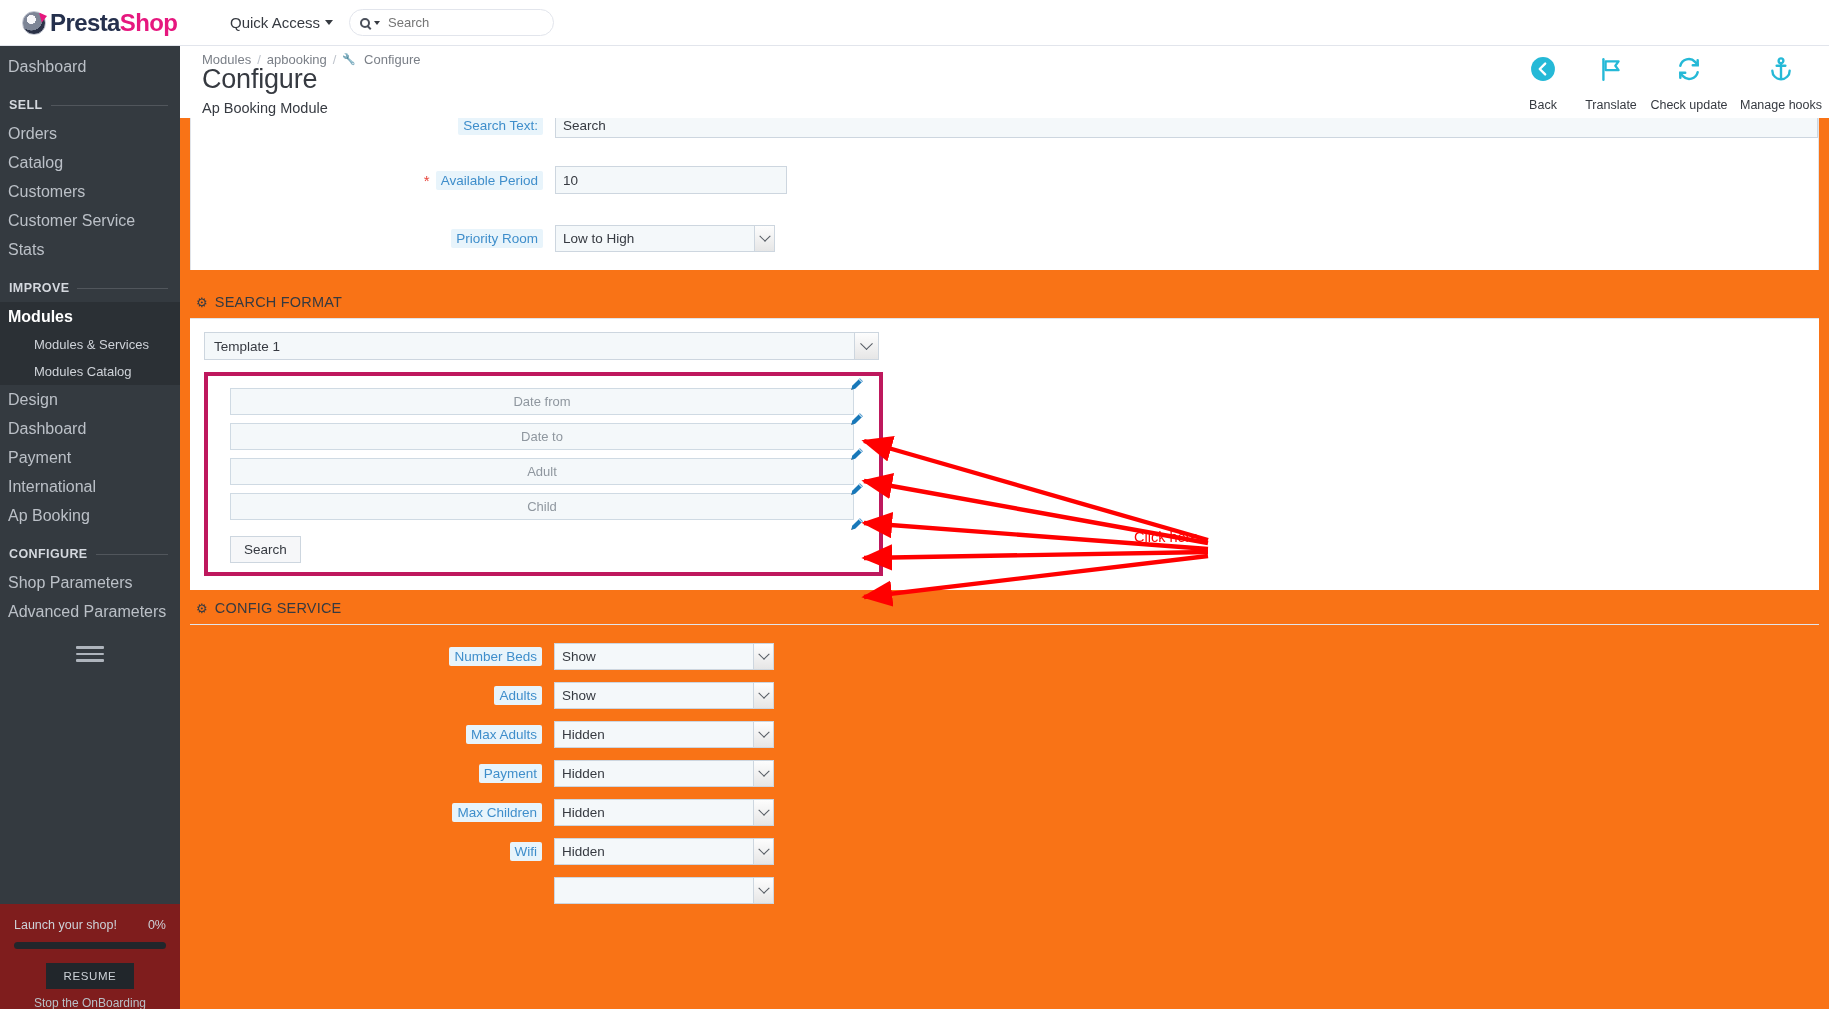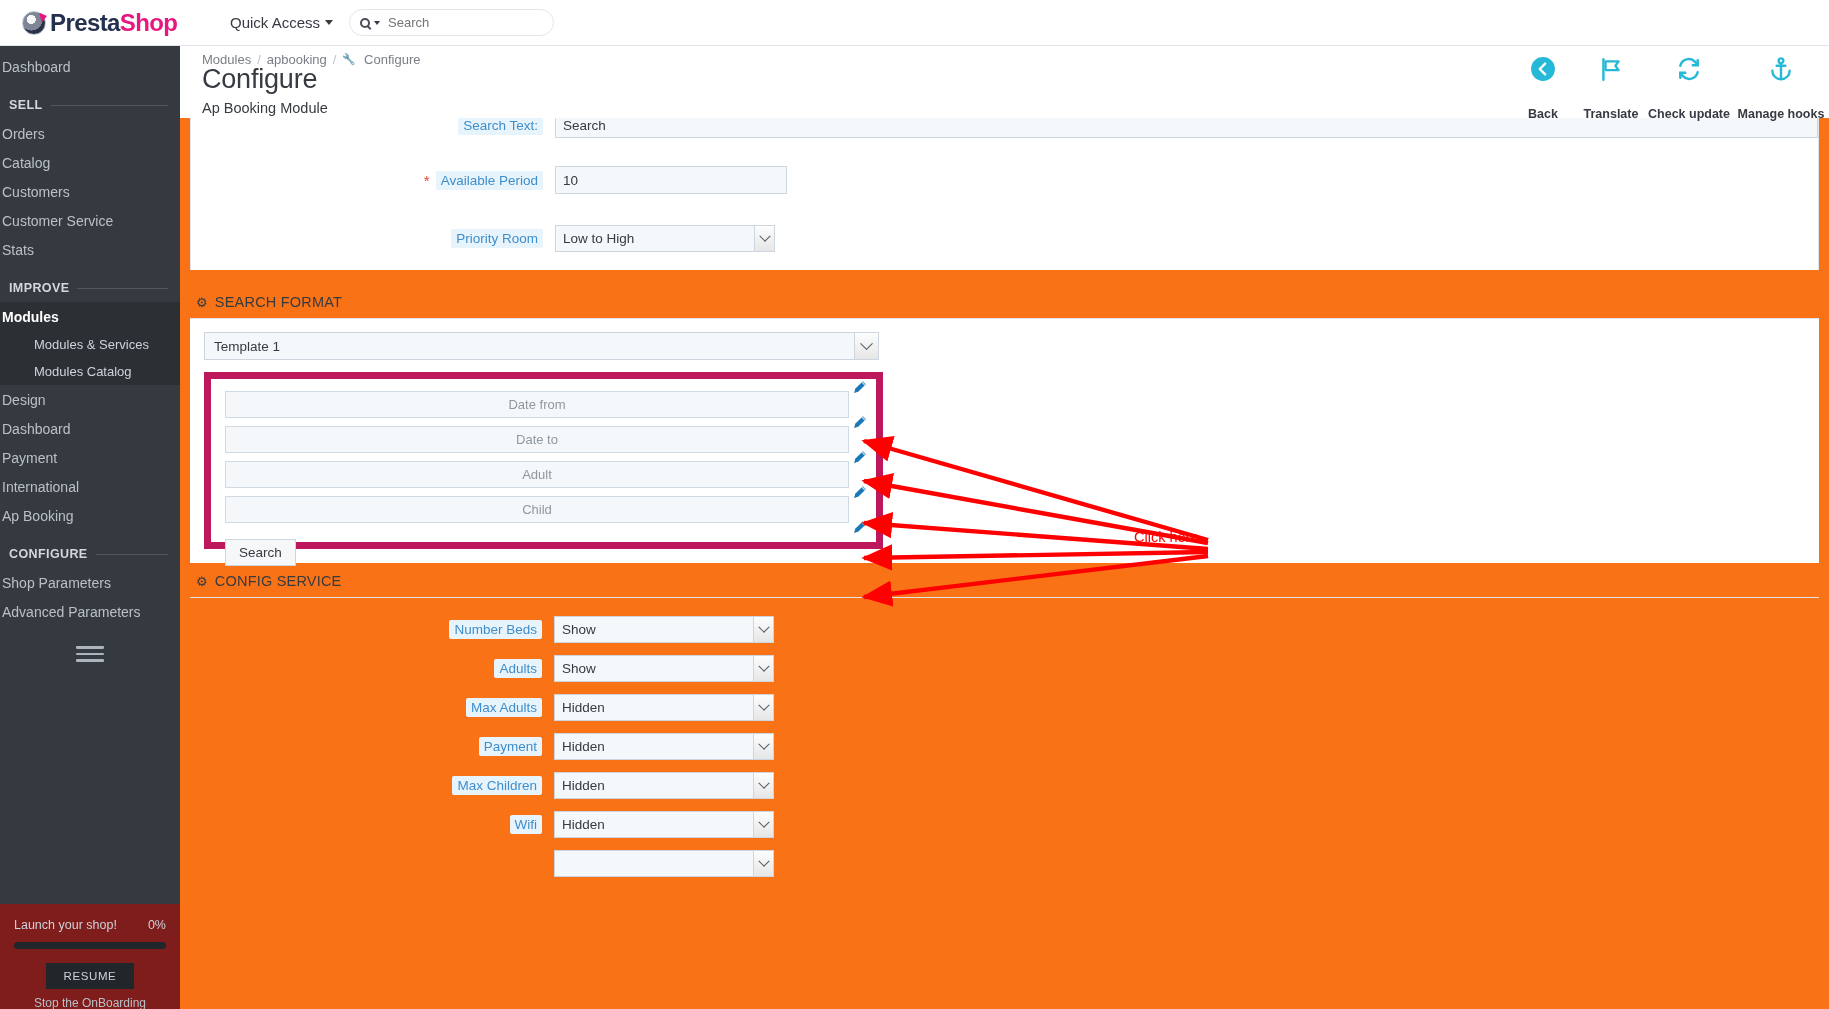--- a/index.html
+++ b/index.html
@@ -111,8 +111,8 @@
     background: #343a40; z-index: 30;
   }
   .nav-item {
-    height: 29px; display: flex; align-items: center; padding-left: 2px;
-    color: #bbc0c7; font-size: 14px; cursor: pointer; white-space: nowrap;
+    height: 29px; display: flex; align-items: center; padding-left: 8px;
+    color: #bbc0c7; font-size: 16px; cursor: pointer; white-space: nowrap;
   }
   .nav-section {
     height: 28px; display: flex; align-items: center; padding-left: 9px;

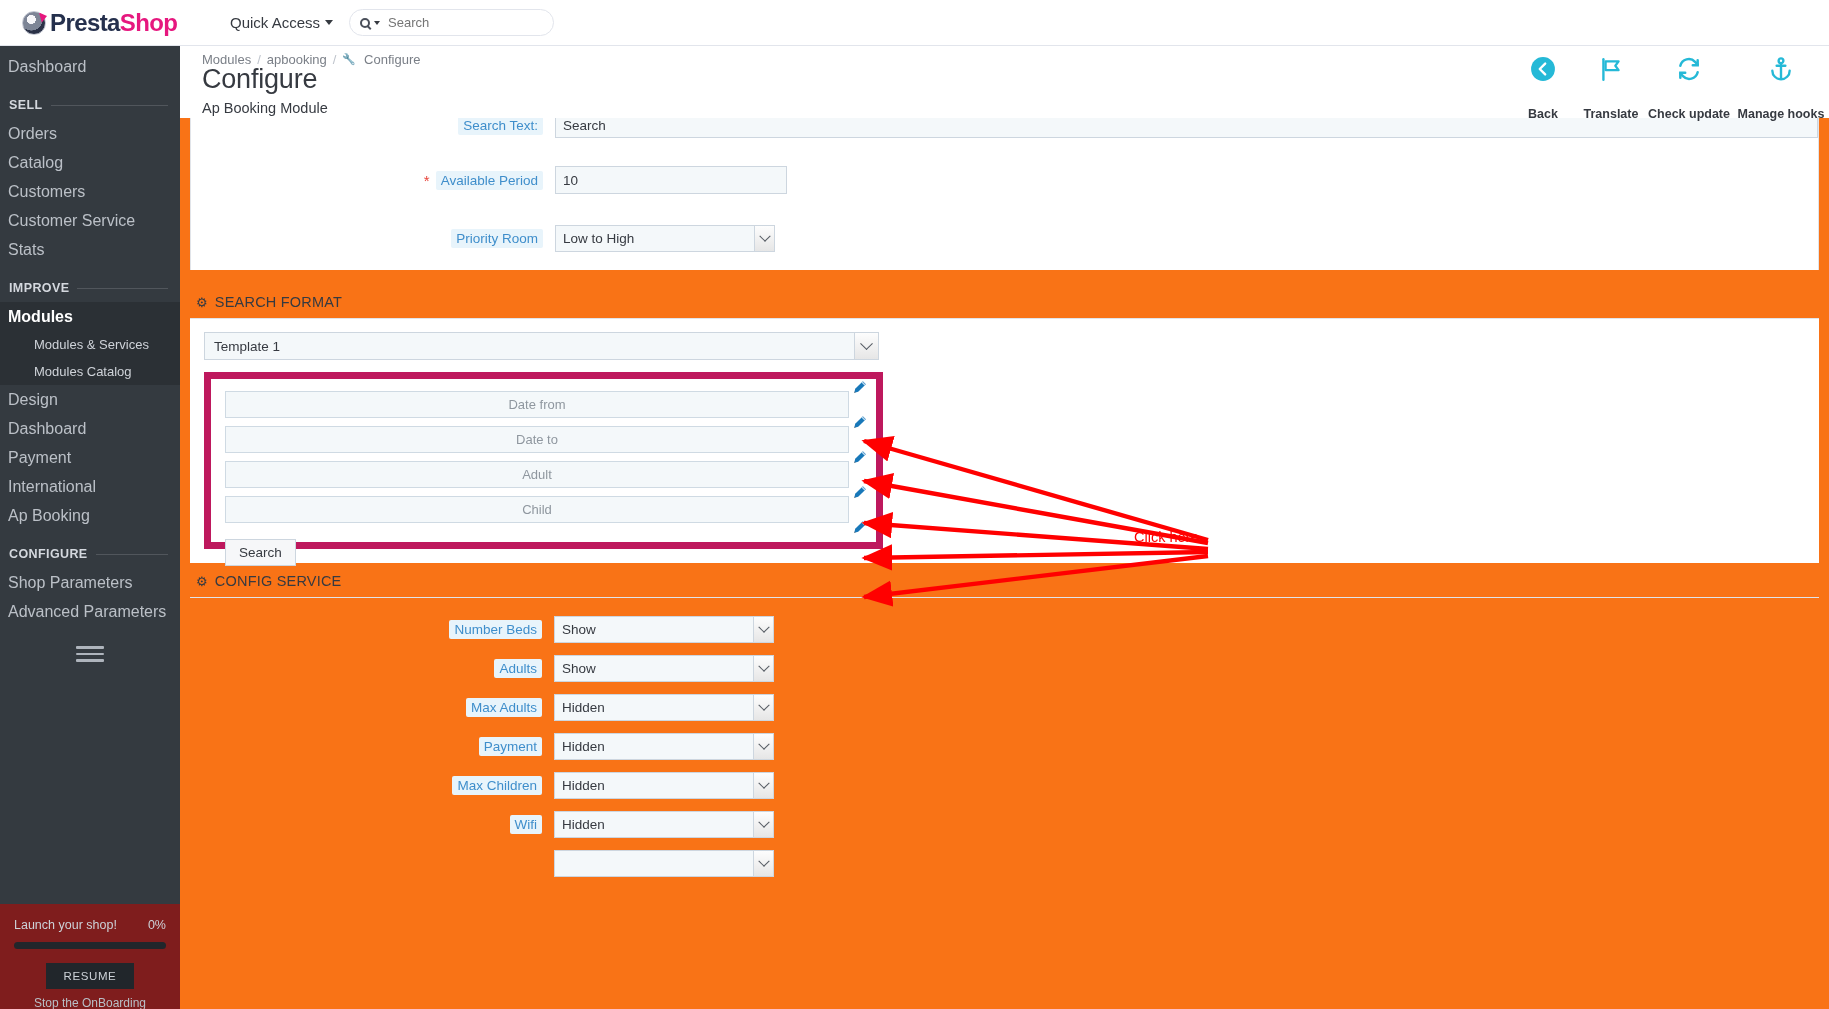--- a/index.html
+++ b/index.html
@@ -174,7 +174,7 @@
   }
   .tool-btn {
     width: 68px; display: flex; flex-direction: column; align-items: center;
-    gap: 23px; cursor: pointer; color: #363a41; font-size: 12.5px; font-weight: bold;
+    gap: 14px; cursor: pointer; color: #363a41; font-size: 12.5px;
   }
   .tool-ico { color: #25b9d7; height: 30px; display: flex; align-items: center; }
   .tool-ico svg { display: block; }

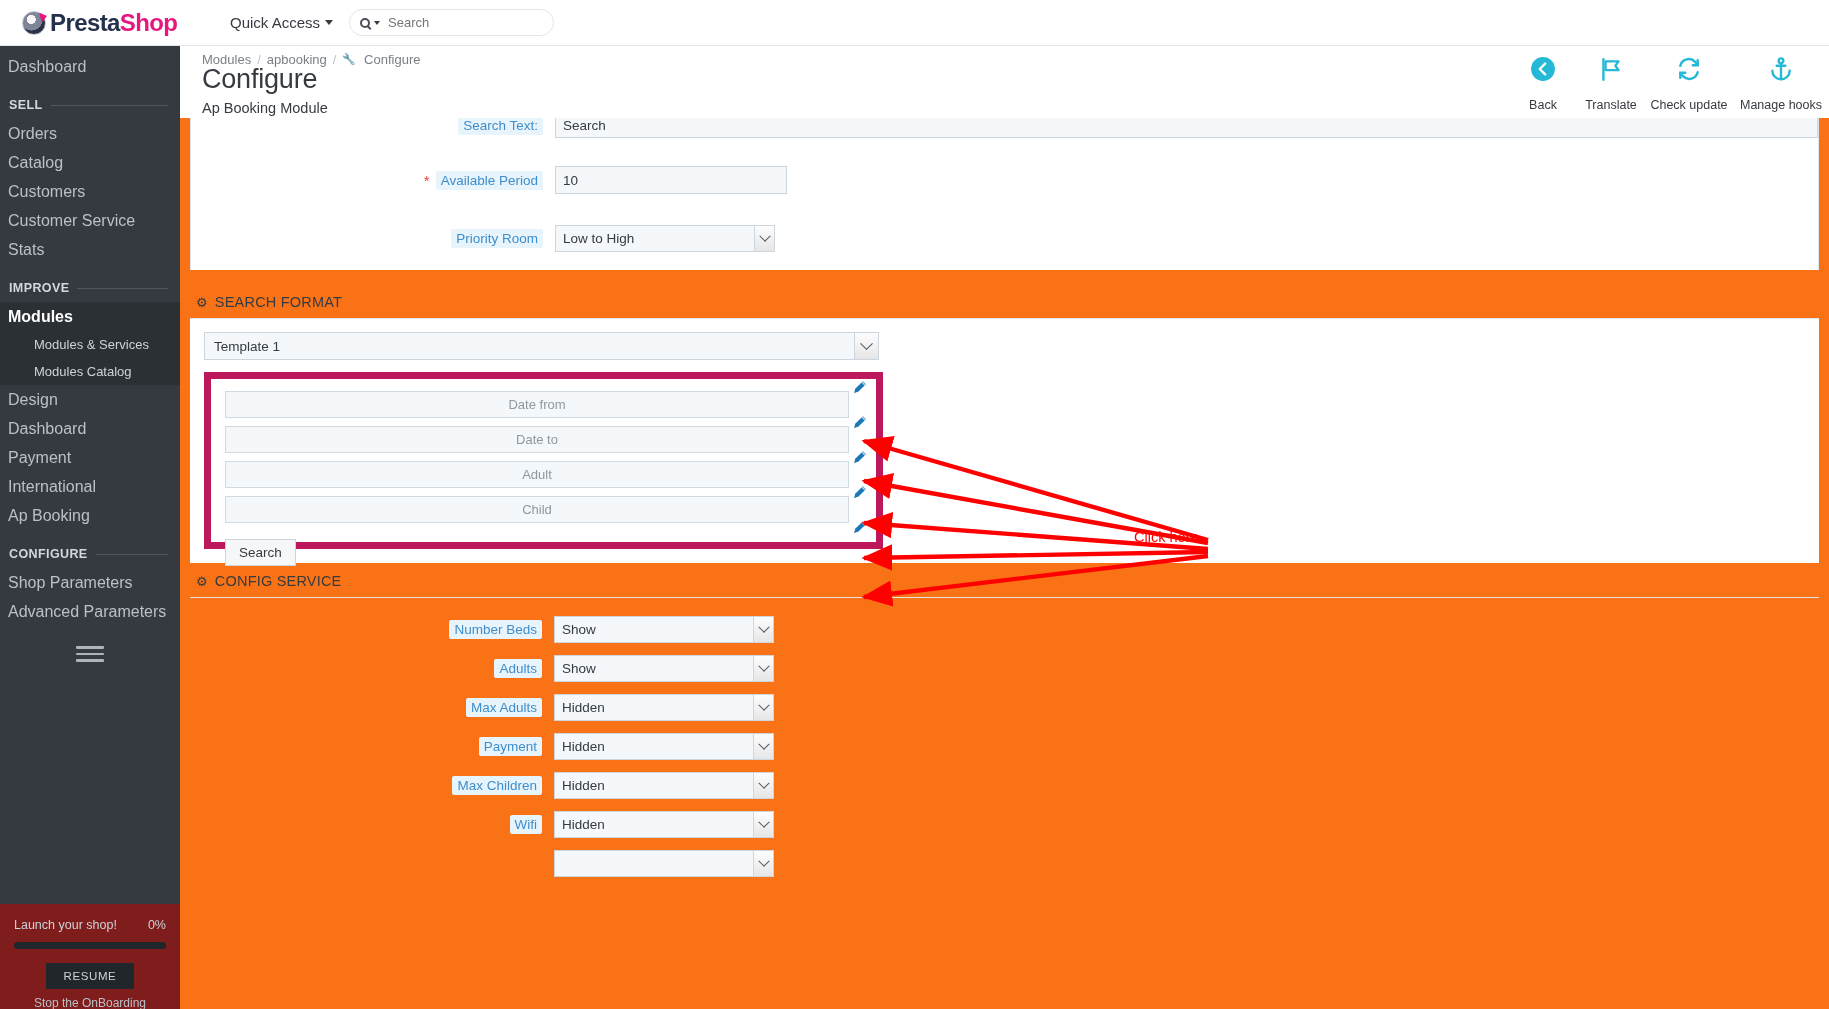--- a/index.html
+++ b/index.html
@@ -249,8 +249,8 @@
     border-bottom: 1.6px solid #555b63; transform: rotate(45deg) translate(-2px,-2px);
   }
   #preview-box {
-    margin: 12px 0 0 14px; width: 679px; height: 177px;
-    border: 7px solid #be185d; position: relative; padding: 12px 14px;
+    margin: 12px 0 0 14px; width: 679px; height: 204px;
+    border: 4px solid #be185d; position: relative; padding: 12px 22px;
   }
   .preview-field {
     width: 624px; height: 27px; border: 1px solid #cfdae3; background: #f4f8fa;

